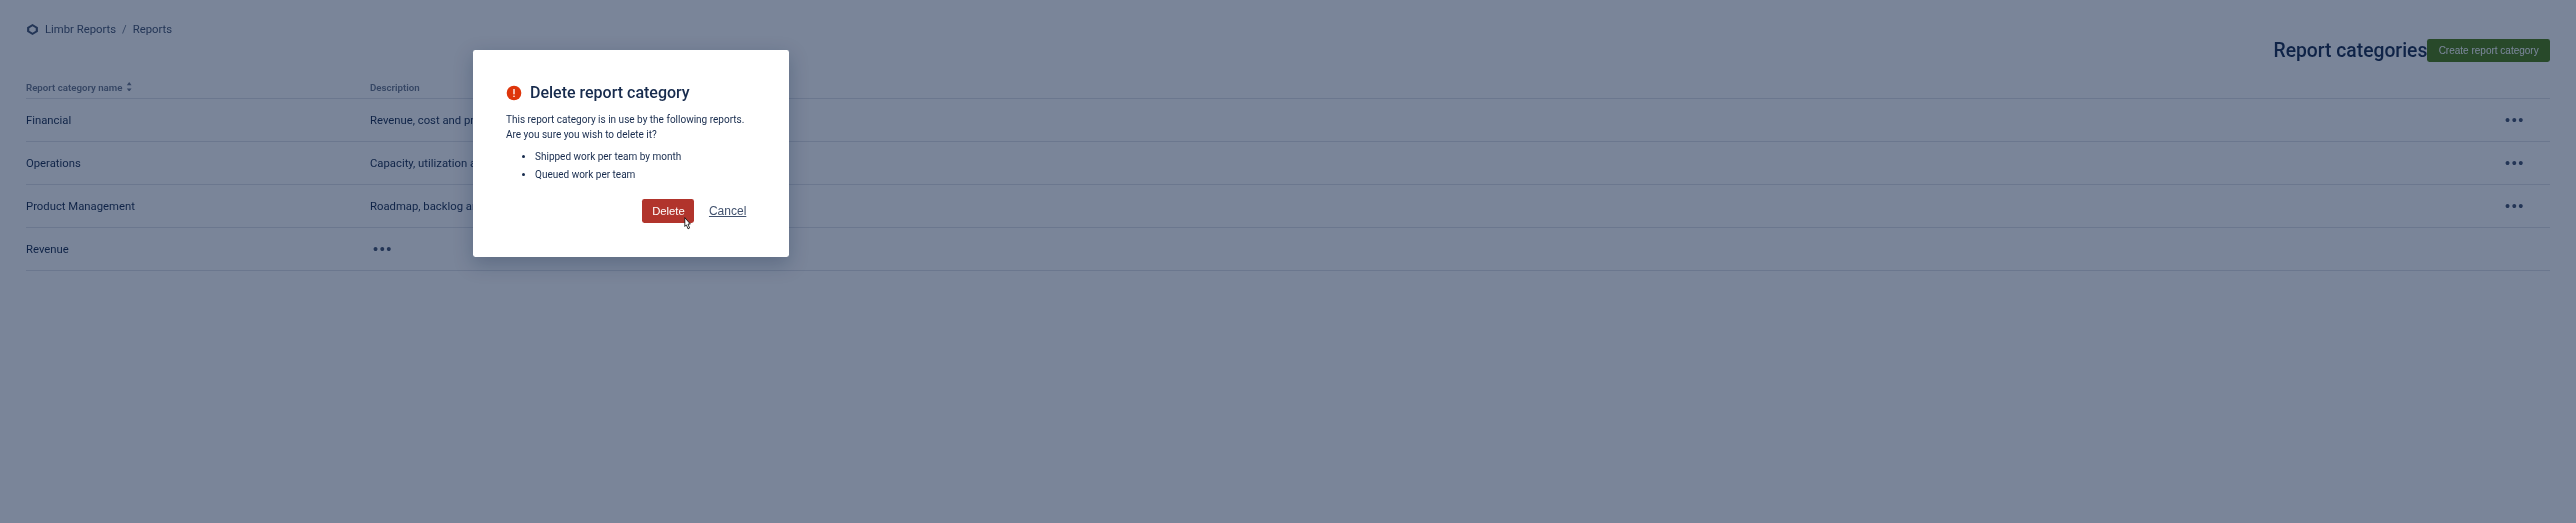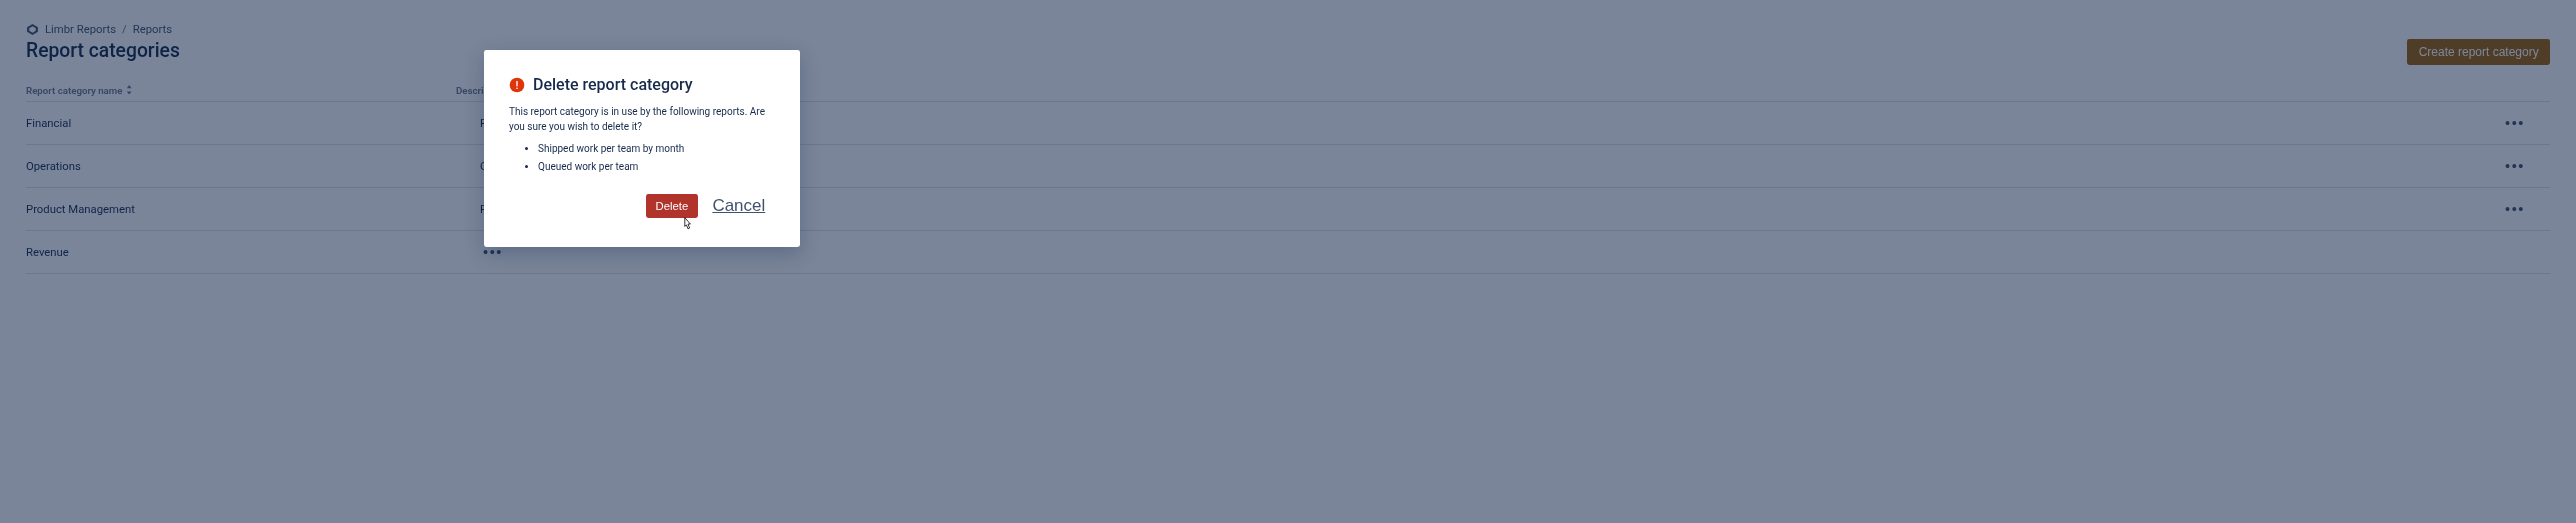--- a/index.html
+++ b/index.html
@@ -10,7 +10,7 @@
   .breadcrumb a { color: #42526E; text-decoration: none; }
   .breadcrumb .sep { color: #6B778C; }
   .logo-icon { width: 13px; height: 13px; display: inline-flex; align-items: center; justify-content: center; }
-  .header-row { display: flex; justify-content: space-between; align-items: flex-start; }
+  .header-row { display: flex; justify-content: flex-end; align-items: flex-start; }
   .page-title { font-size: 19.3px; font-weight: 500; color: #172B4D; margin-top: 0; }
   .create-btn { background: #a16207; color: #fff; border: none; border-radius: 2.4px; padding: 6.4px 11.3px; font-size: 12px; font-weight: 500; cursor: pointer; }
   .table { width: 100%; margin-top: 19.3px; }

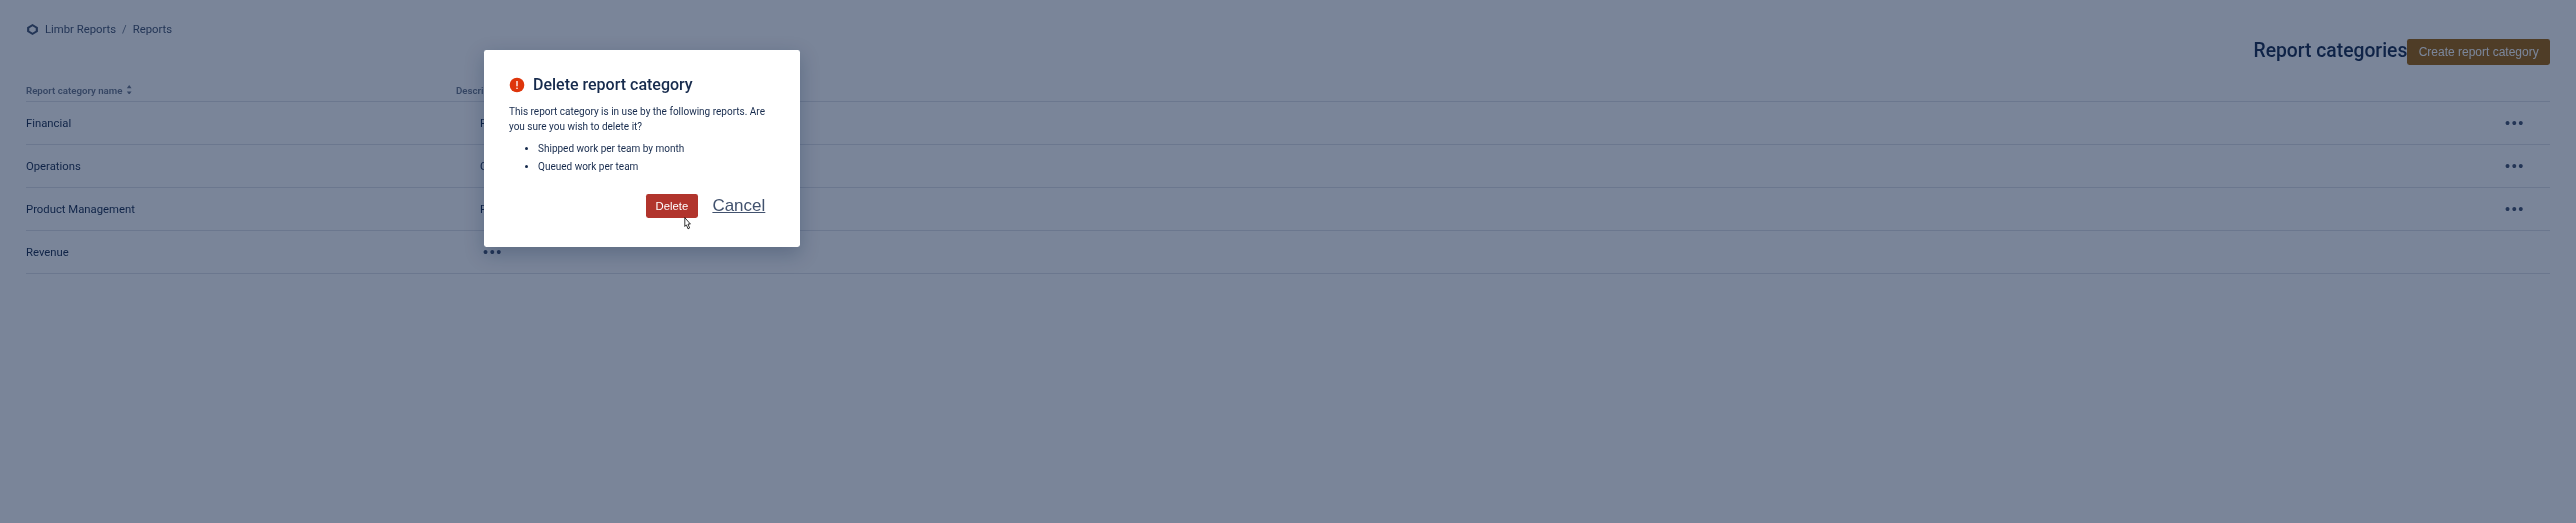--- a/index.html
+++ b/index.html
@@ -12,7 +12,7 @@
   .logo-icon { width: 13px; height: 13px; display: inline-flex; align-items: center; justify-content: center; }
   .header-row { display: flex; justify-content: flex-end; align-items: flex-start; }
   .page-title { font-size: 19.3px; font-weight: 500; color: #172B4D; margin-top: 0; }
-  .create-btn { background: #a16207; color: #fff; border: none; border-radius: 2.4px; padding: 6.4px 11.3px; font-size: 12px; font-weight: 500; cursor: pointer; }
+  .create-btn { background: #4d7c0f; color: #fff; border: none; border-radius: 2.4px; padding: 6.4px 11.3px; font-size: 10px; font-weight: 500; cursor: pointer; }
   .table { width: 100%; margin-top: 19.3px; }
   .thead { display: flex; border-bottom: 1.6px solid #DFE1E6; padding-bottom: 4.8px; }
   .th { font-size: 9.7px; font-weight: 600; color: #6B778C; }

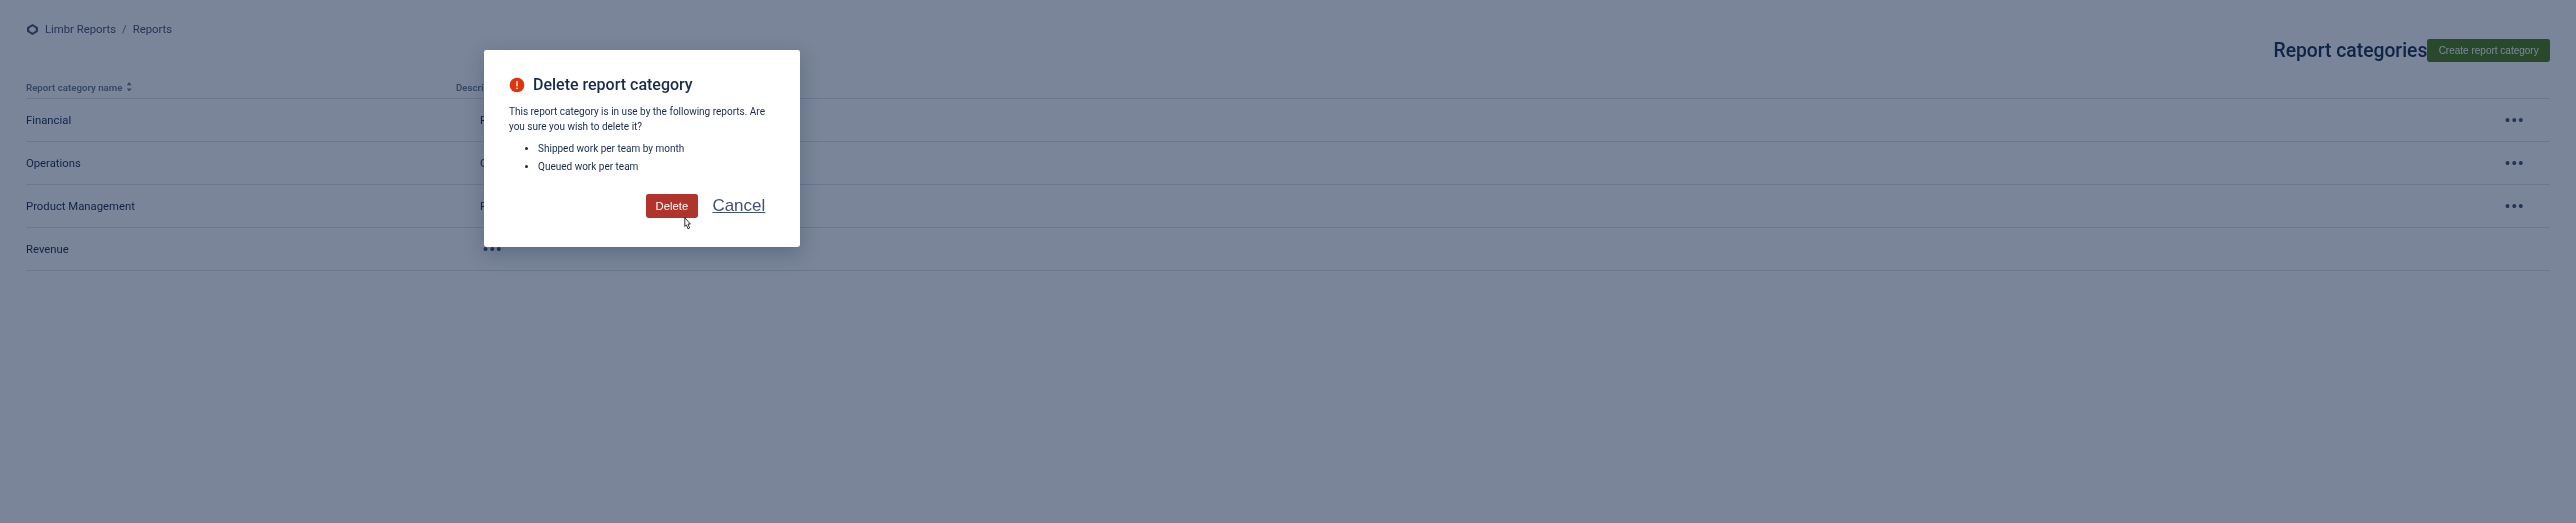--- a/index.html
+++ b/index.html
@@ -16,7 +16,7 @@
   .table { width: 100%; margin-top: 19.3px; }
   .thead { display: flex; border-bottom: 1.6px solid #DFE1E6; padding-bottom: 4.8px; }
   .th { font-size: 9.7px; font-weight: 600; color: #6B778C; }
-  .col-name { width: 430px; display: flex; align-items: center; gap: 3.2px; }
+  .col-name { width: 344px; display: flex; align-items: center; gap: 3.2px; }
   .col-desc { flex: 1; }
   .col-actions { width: 48px; text-align: right; }
   .sort-icon { font-size: 8px; color: #6B778C; }

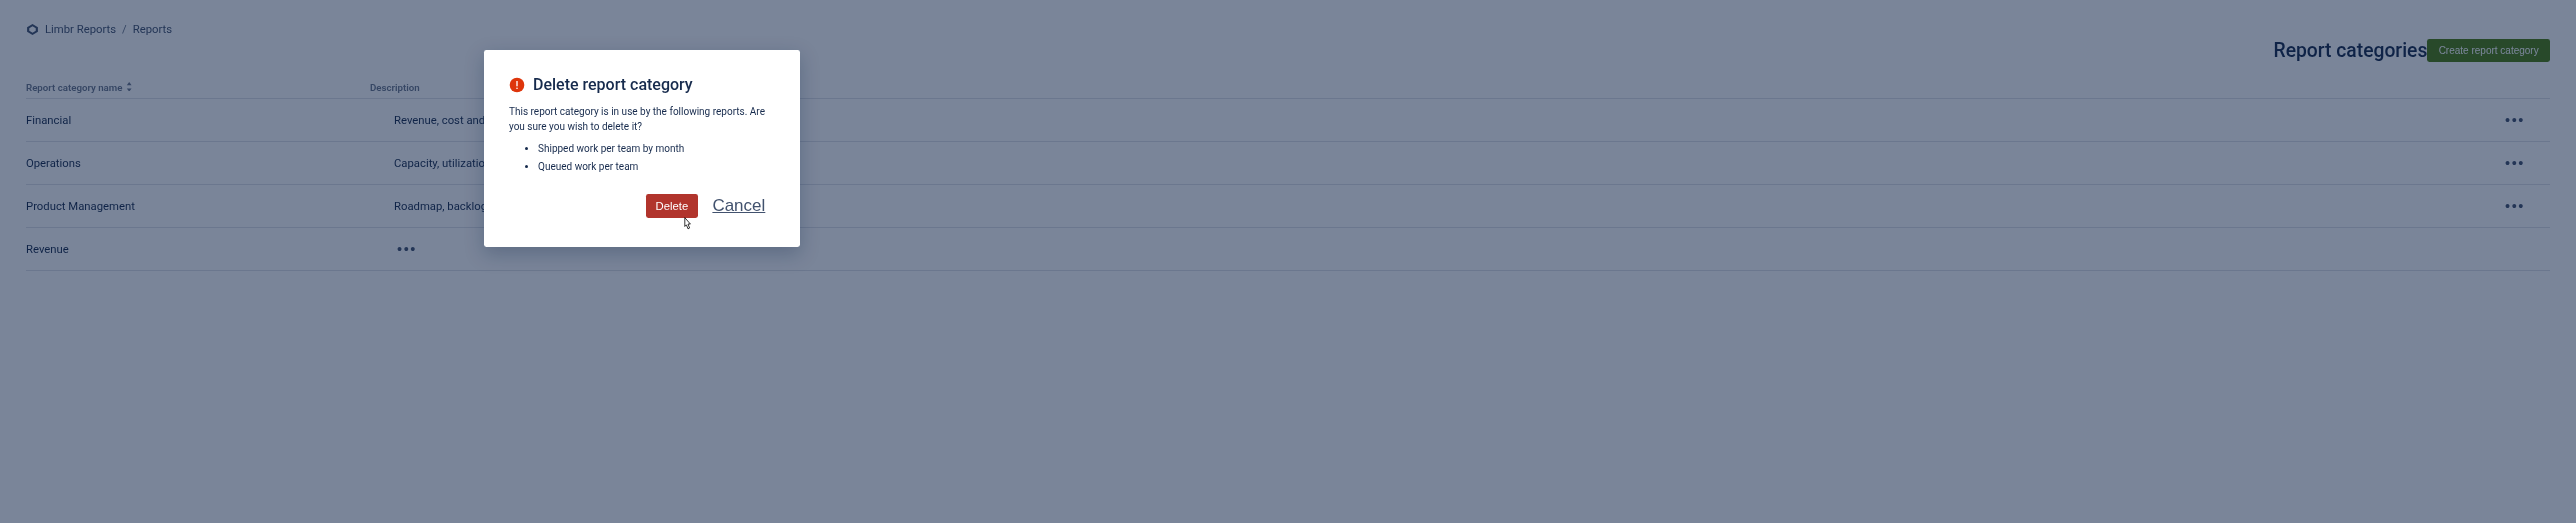--- a/index.html
+++ b/index.html
@@ -23,7 +23,7 @@
   .trow { display: flex; align-items: center; border-bottom: 0.8px solid #DFE1E6; padding: 8px 0; font-size: 11.3px; color: #172B4D; gap: 24px; }
   .more-btn { width: 26px; height: 26px; border: none; background: transparent; cursor: pointer; display: flex; align-items: center; justify-content: center; color: #42526E; font-size: 14.5px; letter-spacing: 1.6px; }
   .overlay { position: absolute; inset: 0; background: rgba(9,30,66,0.54); }
-  .modal { position: absolute; left: 484px; top: 50px; width: 316px; background: #fff; border-radius: 2.4px; box-shadow: 0 6.4px 19.3px rgba(9,30,66,0.25); padding: 25px; }
+  .modal { position: absolute; left: 473px; top: 50px; width: 316px; background: #fff; border-radius: 2.4px; box-shadow: 0 6.4px 19.3px rgba(9,30,66,0.25); padding: 33px; }
   .modal-header { display: flex; align-items: center; gap: 8px; margin-bottom: 11.3px; }
   .warn-icon { width: 16px; height: 16px; flex-shrink: 0; }
   .modal-title { font-size: 16px; font-weight: 500; color: #172B4D; }

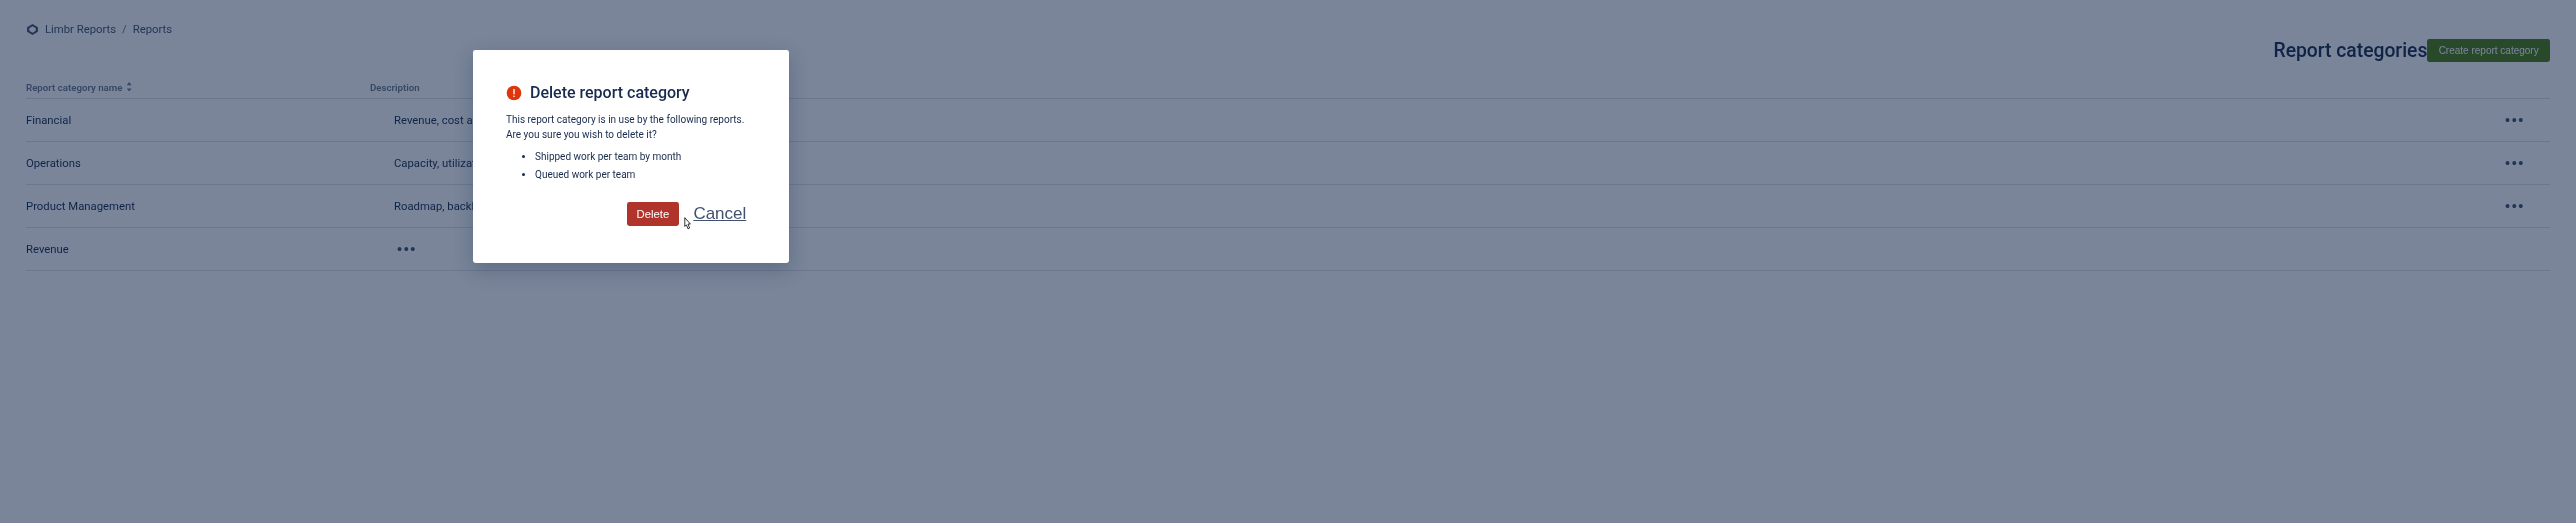--- a/index.html
+++ b/index.html
@@ -20,7 +20,7 @@
   .col-desc { flex: 1; }
   .col-actions { width: 48px; text-align: right; }
   .sort-icon { font-size: 8px; color: #6B778C; }
-  .trow { display: flex; align-items: center; border-bottom: 0.8px solid #DFE1E6; padding: 8px 0; font-size: 11.3px; color: #172B4D; gap: 24px; }
+  .trow { display: flex; align-items: center; border-bottom: 0.8px solid #DFE1E6; padding: 8px 0; font-size: 11.3px; color: #172B4D; }
   .more-btn { width: 26px; height: 26px; border: none; background: transparent; cursor: pointer; display: flex; align-items: center; justify-content: center; color: #42526E; font-size: 14.5px; letter-spacing: 1.6px; }
   .overlay { position: absolute; inset: 0; background: rgba(9,30,66,0.54); }
   .modal { position: absolute; left: 473px; top: 50px; width: 316px; background: #fff; border-radius: 2.4px; box-shadow: 0 6.4px 19.3px rgba(9,30,66,0.25); padding: 33px; }

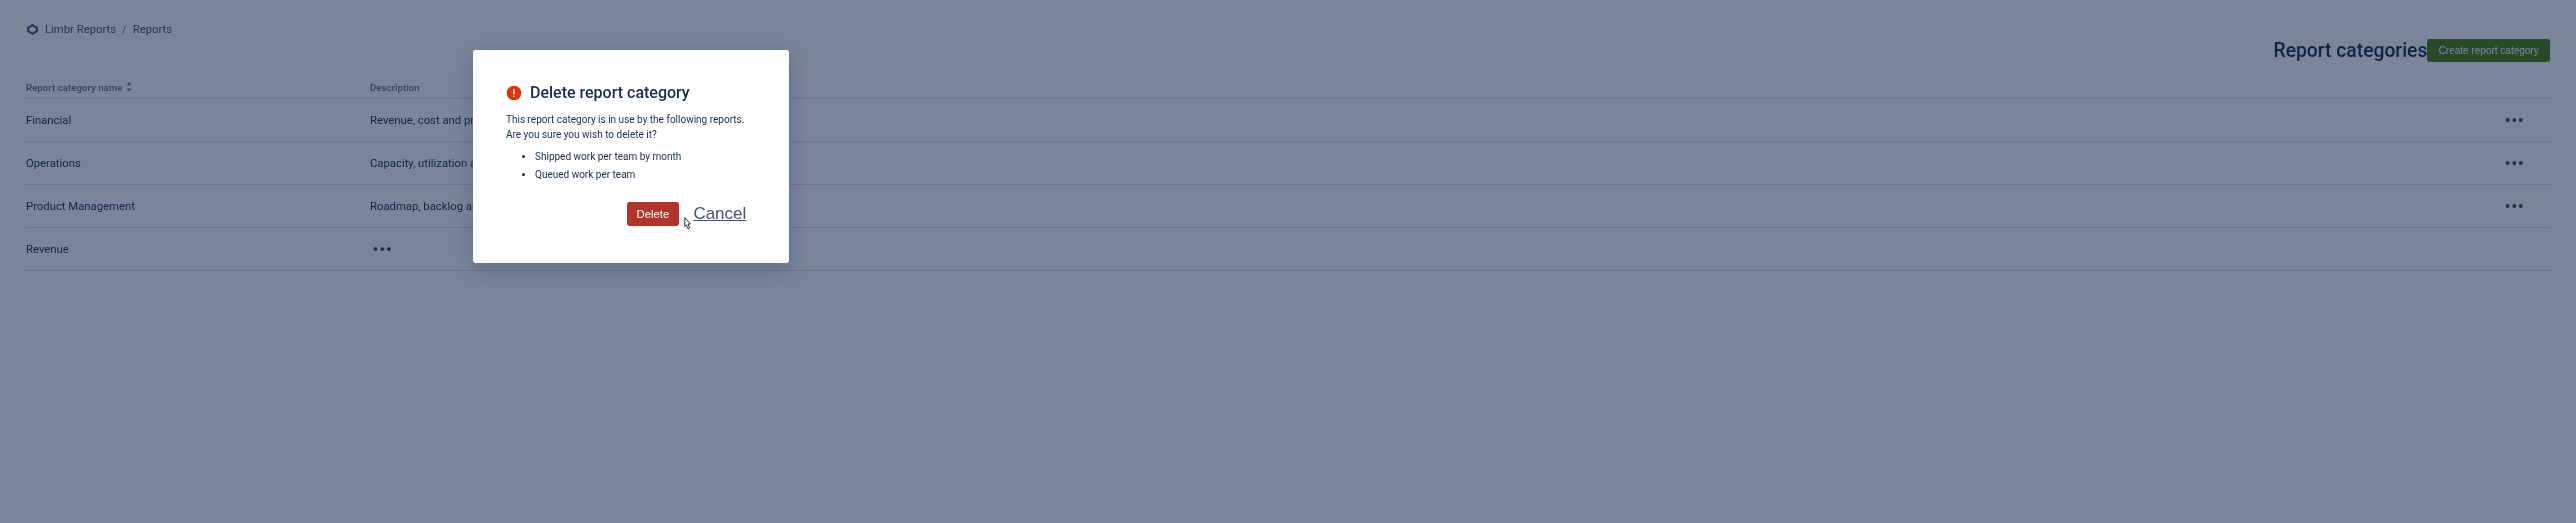--- a/index.html
+++ b/index.html
@@ -32,7 +32,7 @@
   .modal-list li { margin-bottom: 3.2px; }
   .modal-footer { display: flex; justify-content: flex-end; align-items: center; gap: 4.8px; margin-top: 16px; }
   .danger-btn { background: #B1342C; color: #fff; border: none; border-radius: 2.4px; padding: 5.6px 9.7px; font-size: 11.3px; font-weight: 500; cursor: pointer; }
-  .subtle-btn { background: transparent; color: #42526E; border: none; border-radius: 2.4px; padding: 5.6px 9.7px; font-size: 17px; font-weight: 500; cursor: pointer; text-decoration: underline; }
+  .subtle-btn { background: transparent; color: #42526E; border: none; border-radius: 2.4px; padding: 5.6px 9.7px; font-size: 12px; font-weight: 500; cursor: pointer; text-decoration: underline; }
   .cursor { position: absolute; left: 680px; top: 216px; width: 16px; height: 17.7px; pointer-events: none; }
 </style>
 </head>

